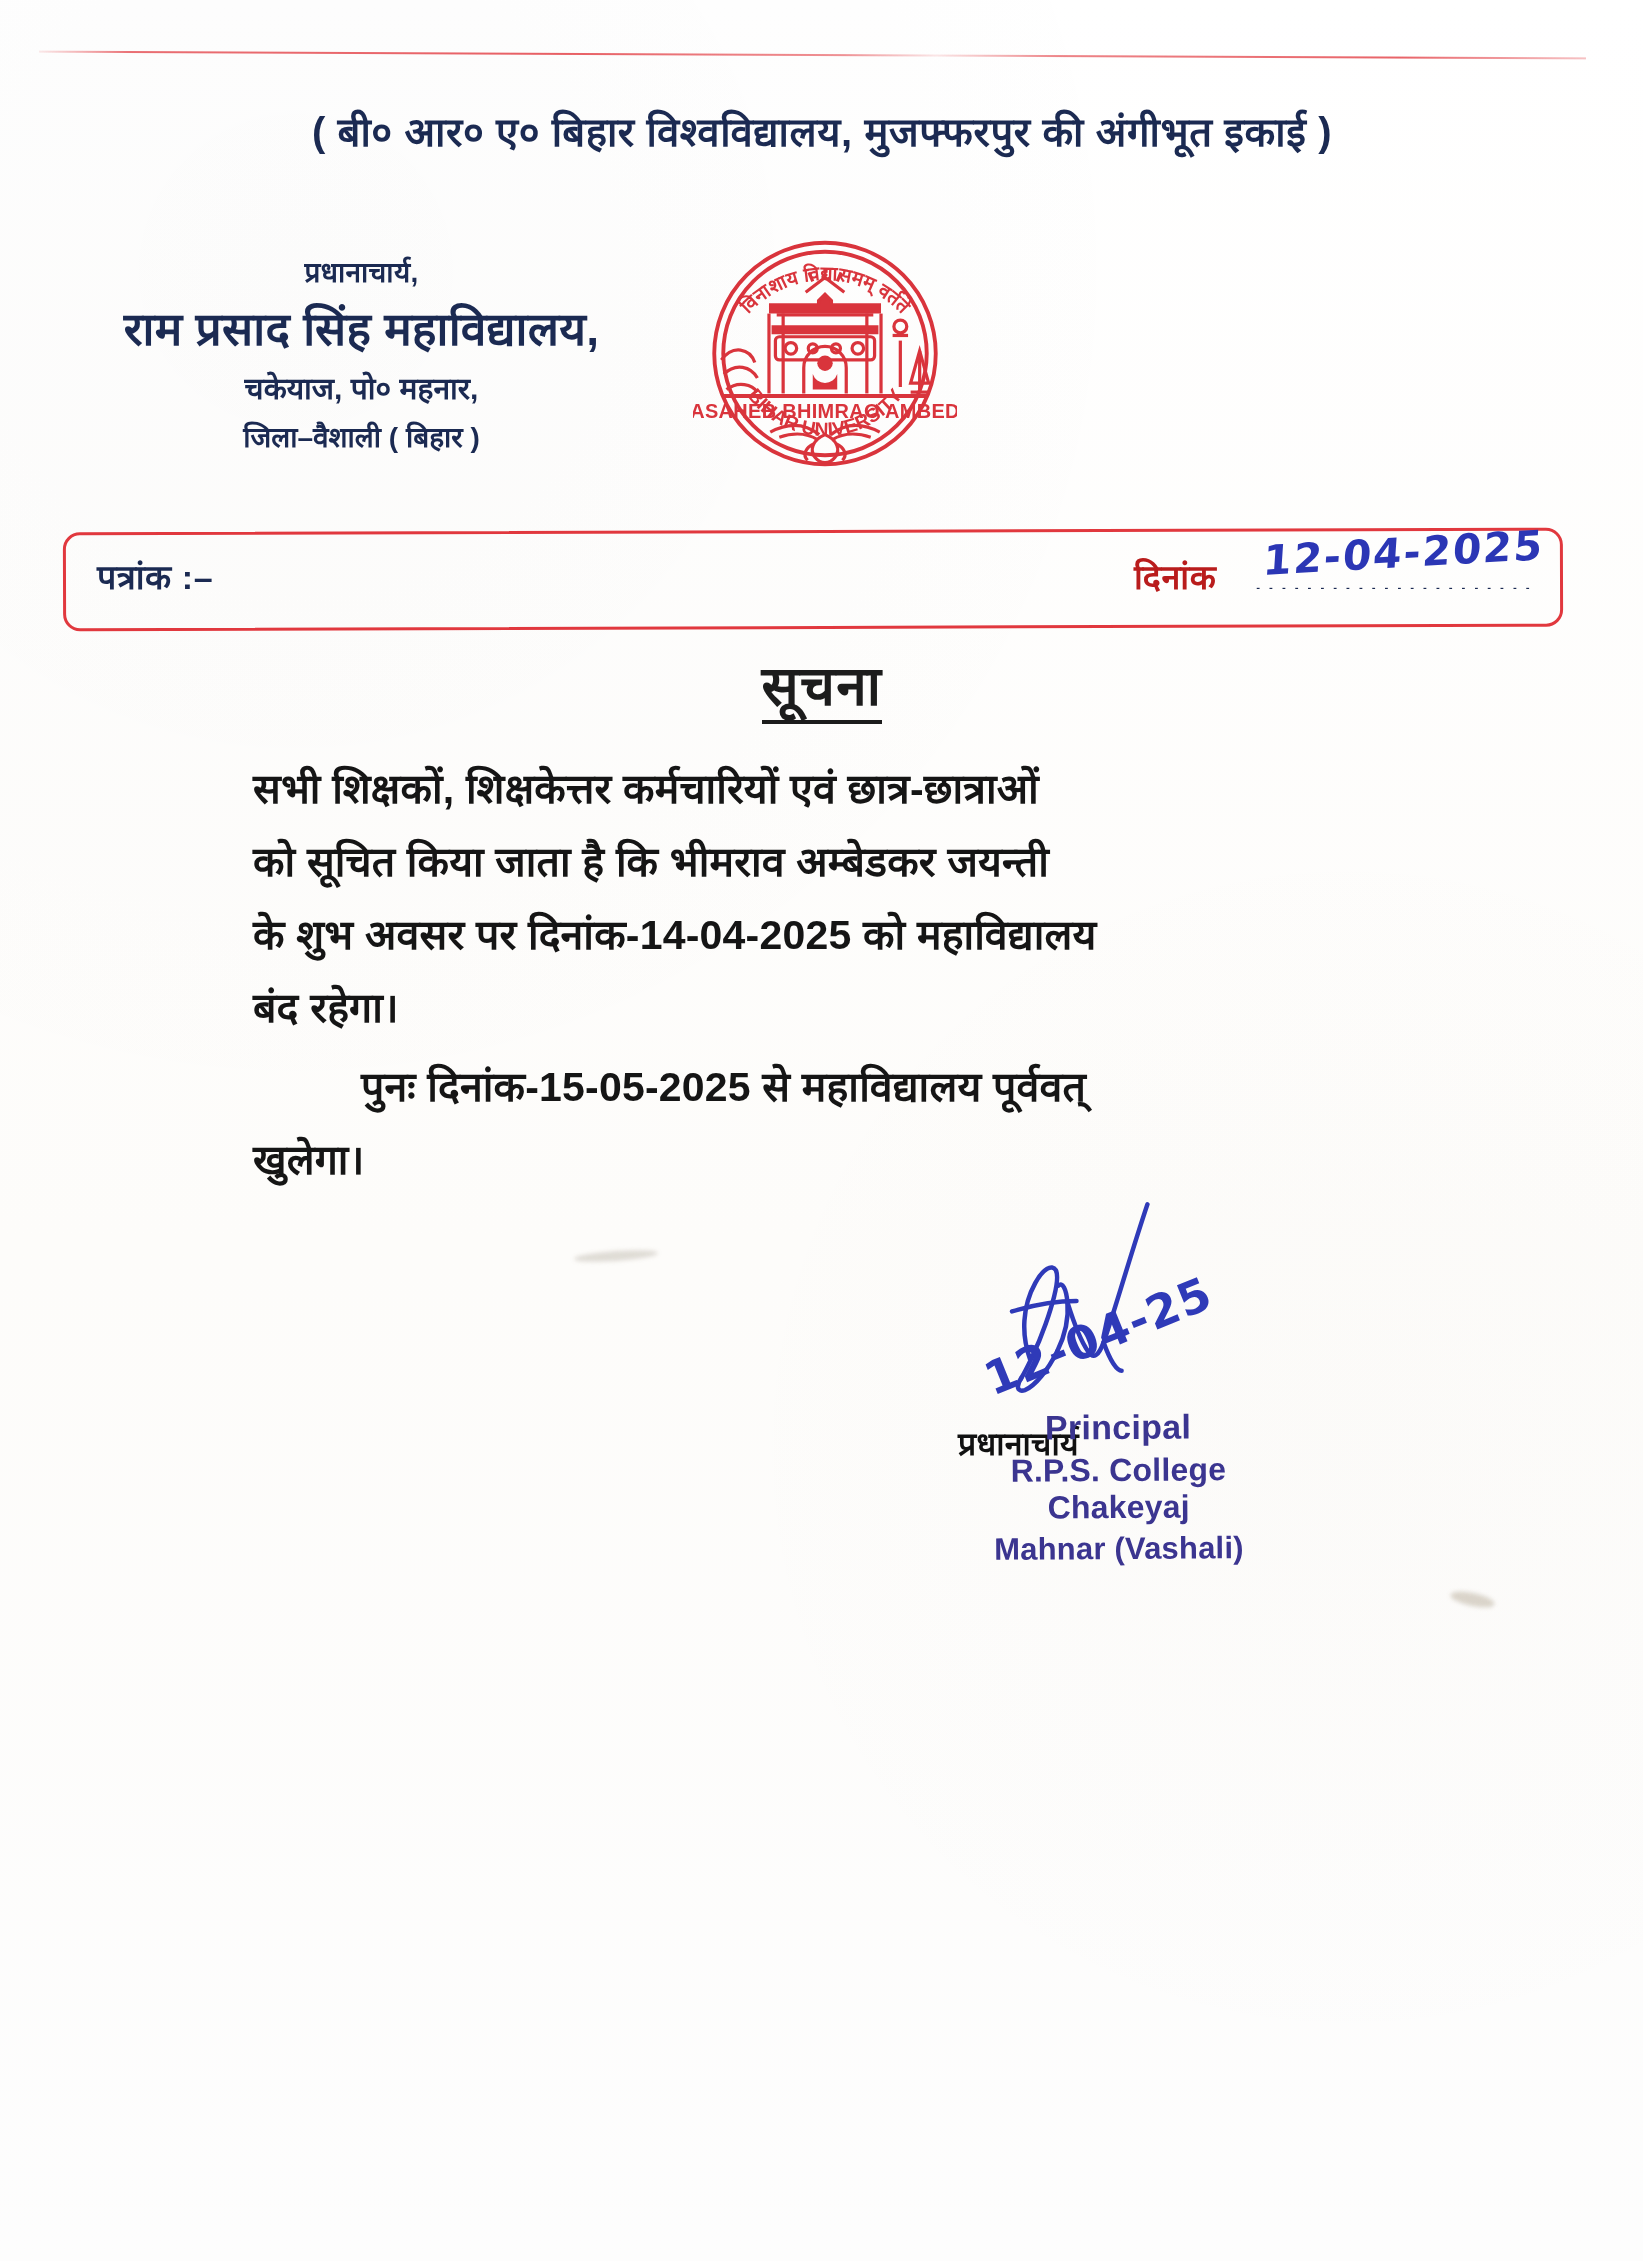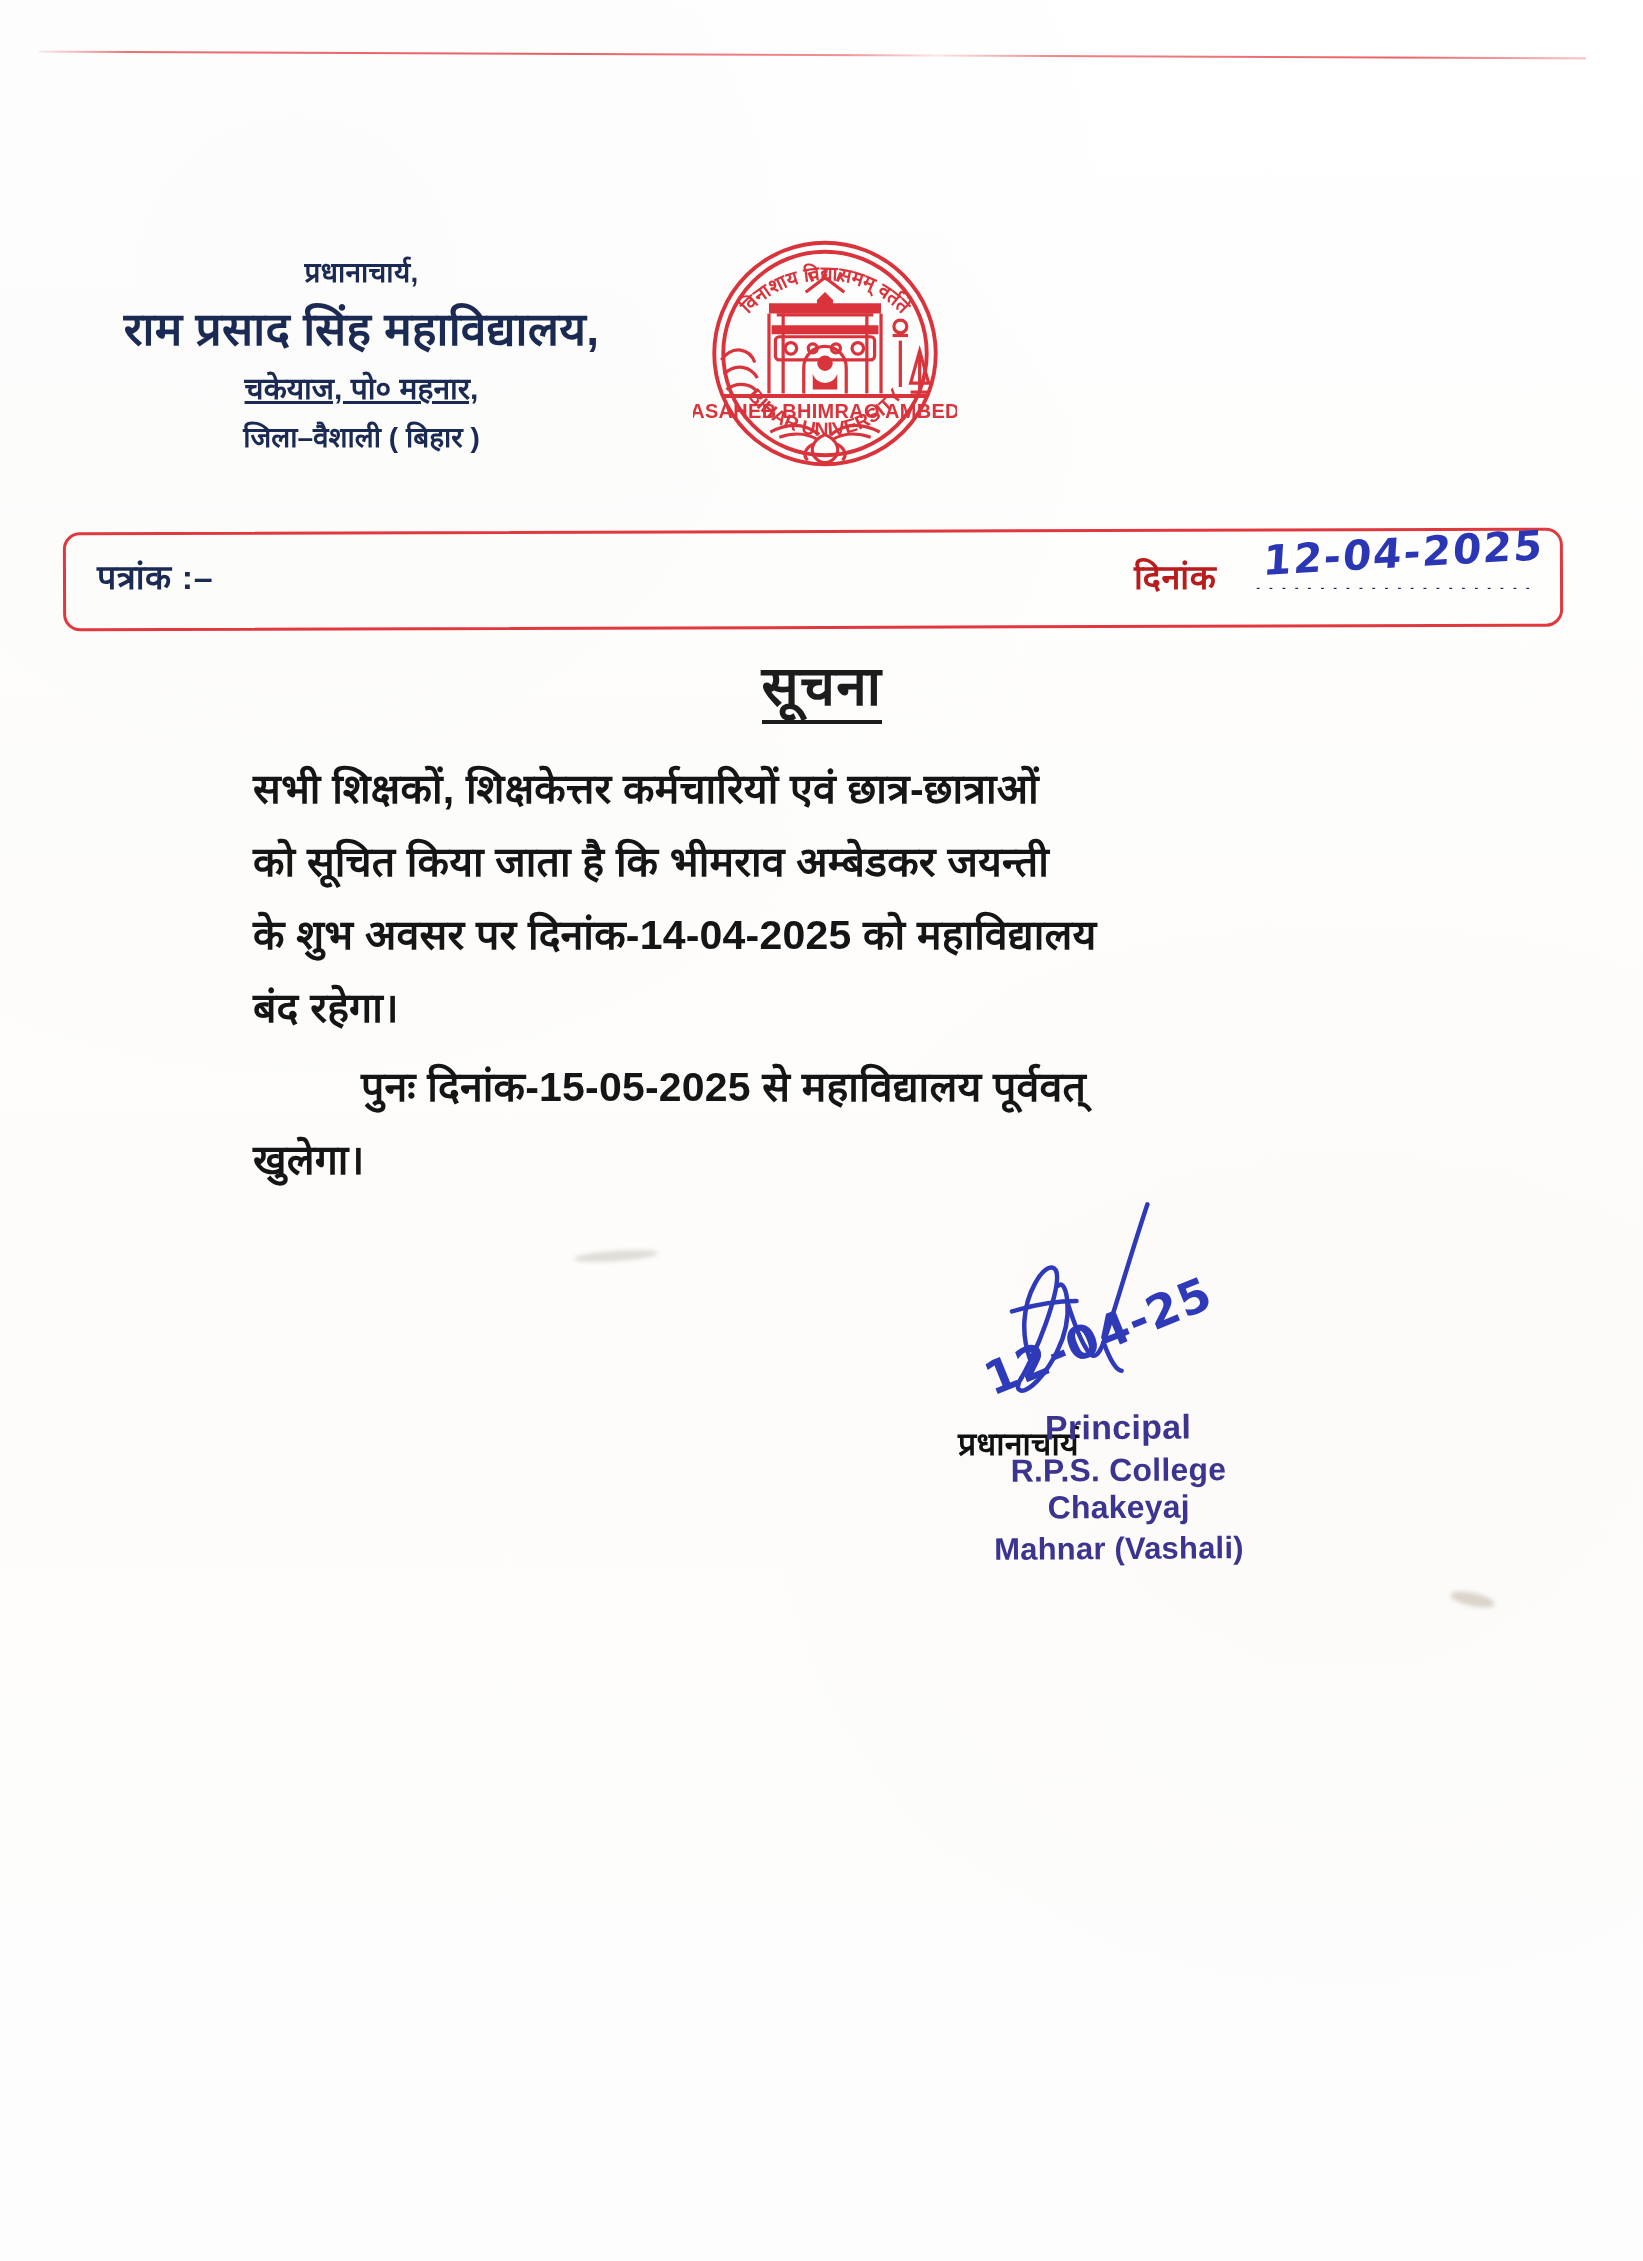--- a/index.html
+++ b/index.html
@@ -261,6 +261,7 @@
 
   <div class="top-rule"></div>
 
+  <div class="affiliation">( बी० आर० ए० बिहार विश्वविद्यालय, मुजफ्फरपुर की अंगीभूत इकाई )</div>
 
   <div class="addr-block">
     <div class="addr-role">प्रधानाचार्य,</div>

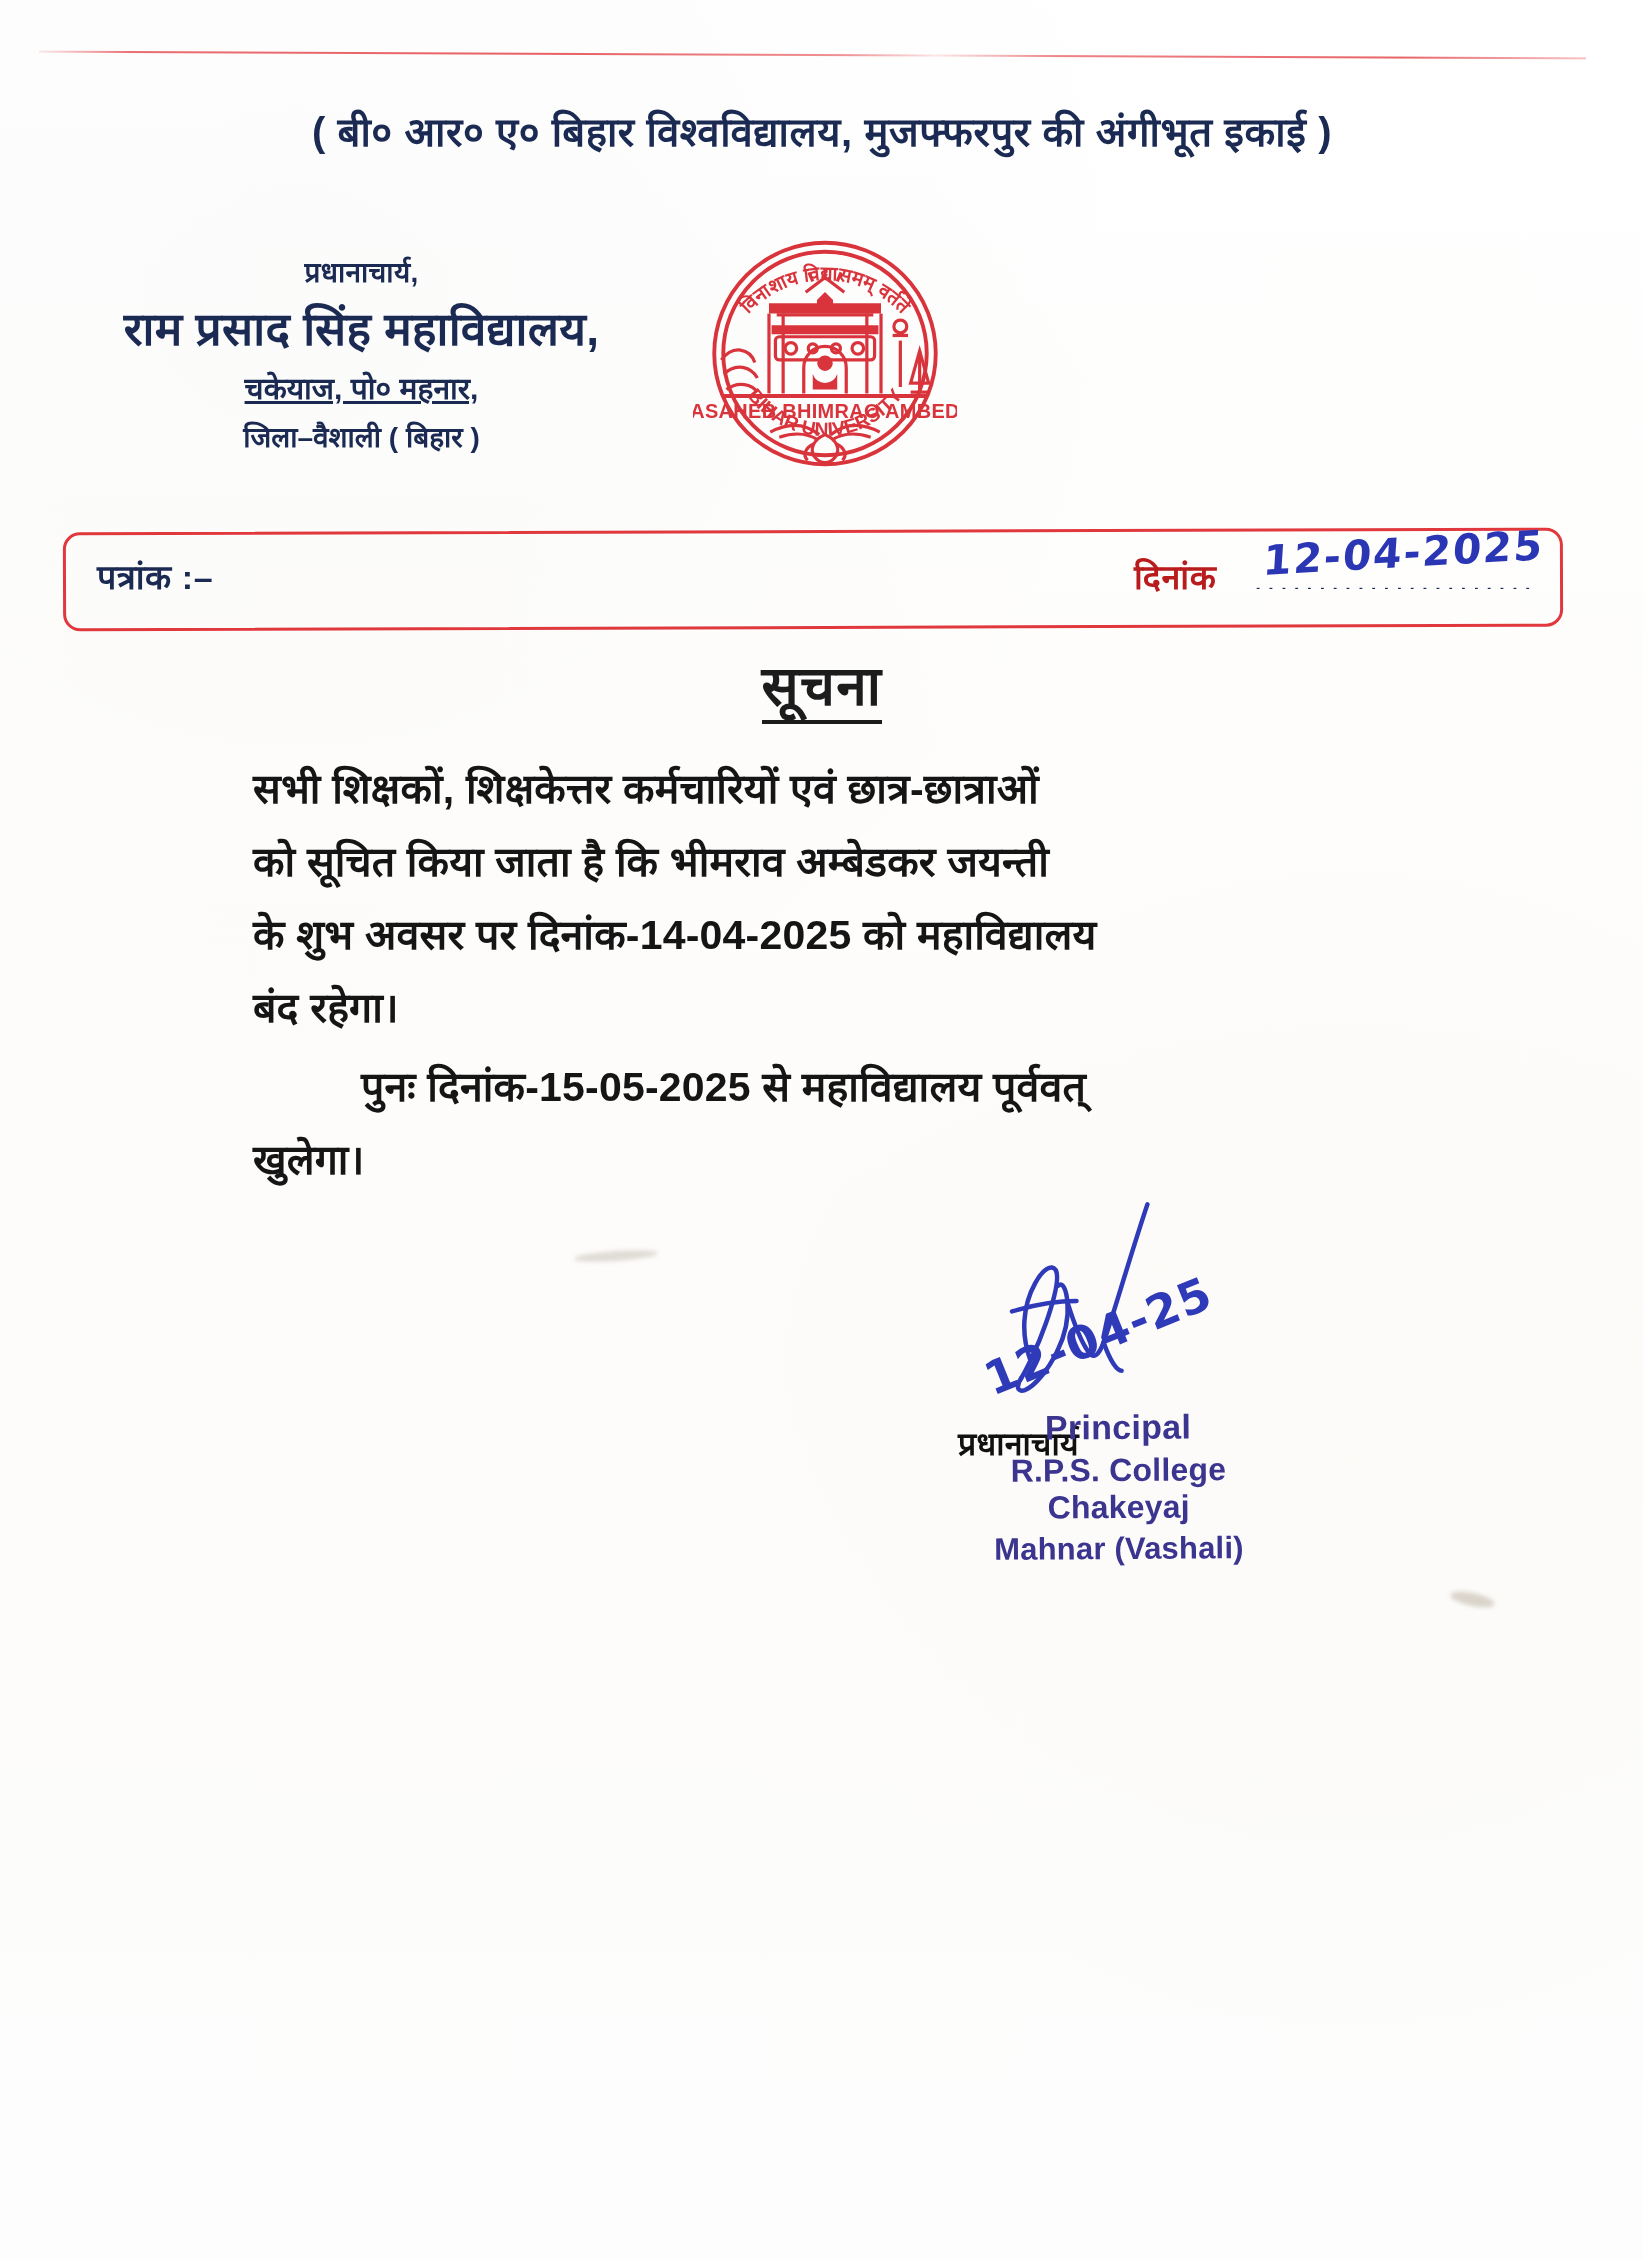--- a/index.html
+++ b/index.html
@@ -82,7 +82,7 @@
     letter-spacing: 0.3px;
     white-space: nowrap;
   }
-  .addr-village { font-size: 30px; margin-top: 9px; text-decoration: underline; }
+  .addr-village { font-size: 30px; margin-top: 9px; }
   .addr-district { font-size: 28px; margin-top: 9px; }
 
   

